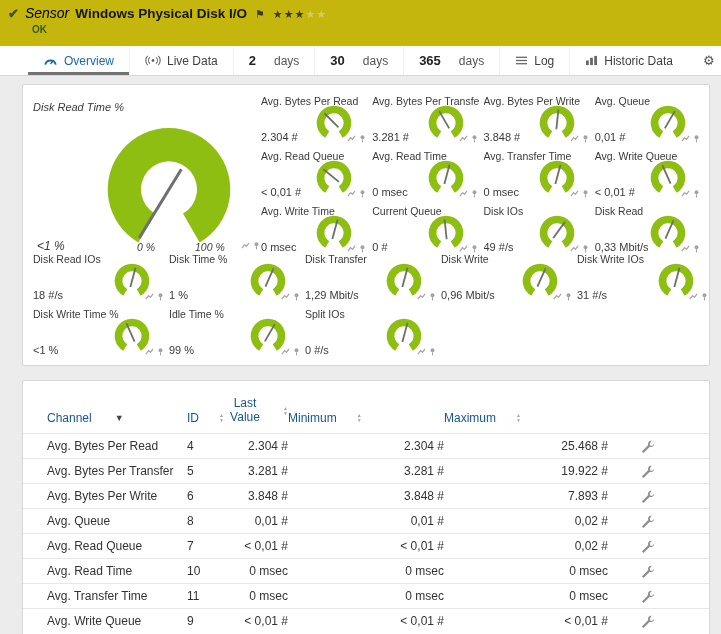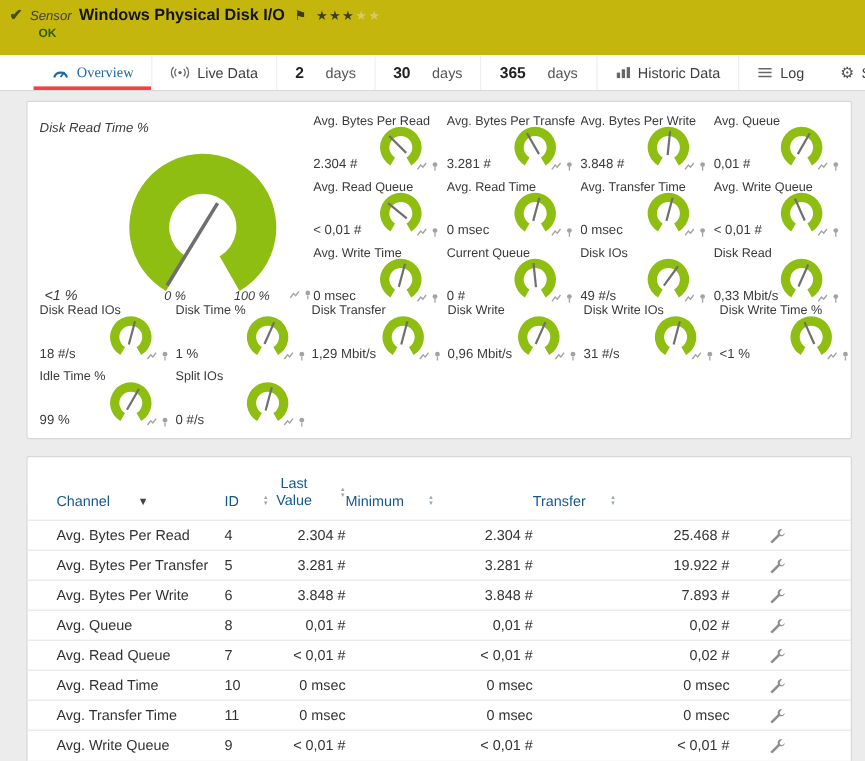--- a/index.html
+++ b/index.html
@@ -17,7 +17,7 @@
   }
   .hdr-row1 { display: flex; align-items: baseline; gap: 6px; }
   .hdr-check { color: #44500e; font-size: 13px; font-weight: bold; }
-  .hdr-kind { font-style: italic; font-size: 11px; color: #404040; }
+  .hdr-kind { font-style: italic; font-size: 14px; color: #000000; }
   .hdr-title { font-size: 13.5px; font-weight: bold; color: #141414; }
   .hdr-flag { font-size: 11px; color: #3a3a22; margin-left: 2px; }
   .stars { letter-spacing: 1px; font-size: 11px; margin-left: 2px; }

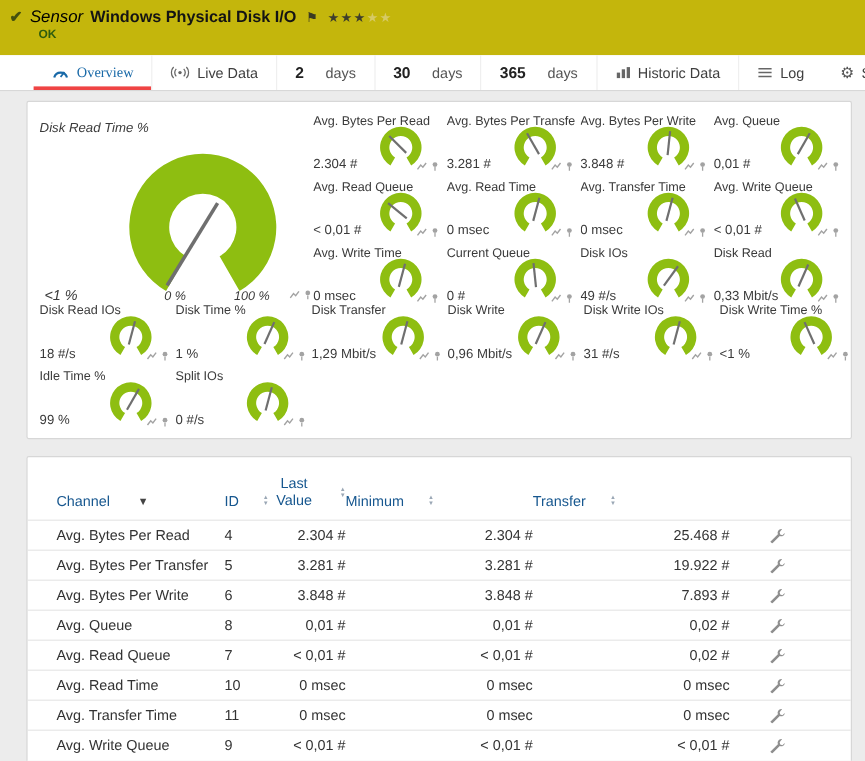--- a/index.html
+++ b/index.html
@@ -36,7 +36,7 @@
     white-space: nowrap;
   }
   .tab:first-child { border-left: none; }
-  .tab.active { color: #1a6aa8; border-bottom: 3px solid #ef4444; padding-top: 3px; font-family: Liberation Serif, serif; }
+  .tab.active { color: #1a6aa8; border-bottom: 3px solid #737373; padding-top: 3px; }
   .tab .num { font-weight: bold; font-size: 13px; color: #222; }
   .tab .unit { color: #555; margin-left: 12px; }
   .tab-gear { font-size: 13px; color: #555; line-height: 1; }

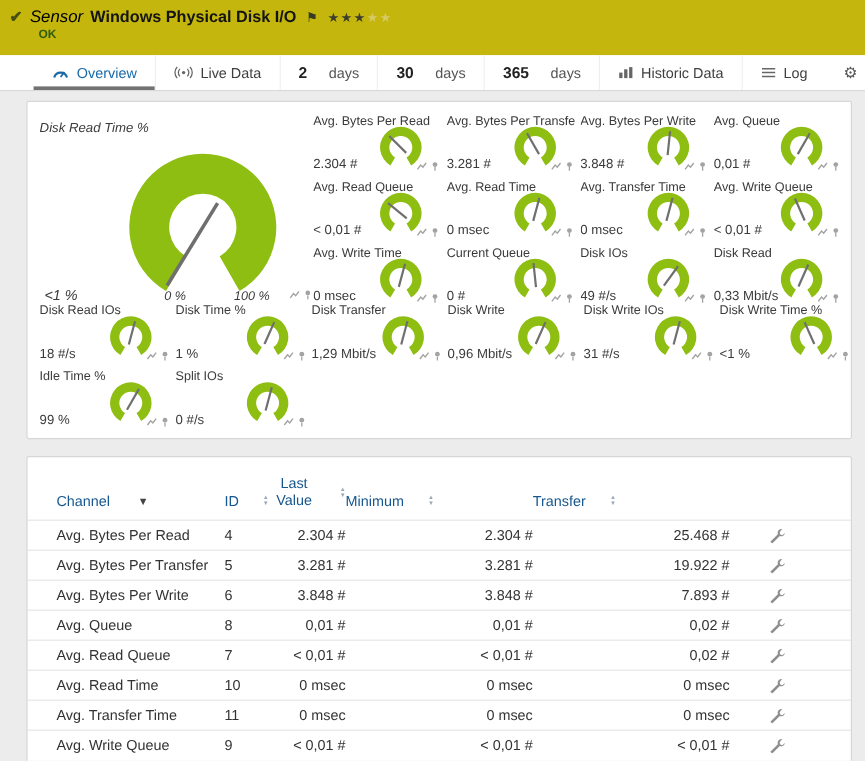--- a/index.html
+++ b/index.html
@@ -145,14 +145,6 @@
   </div>
   <div class="tab">
     <svg width="13" height="11" viewBox="0 0 14 12">
-        <rect x="1" y="6" width="3" height="5" fill="#666"></rect>
-        <rect x="5.5" y="3" width="3" height="8" fill="#666"></rect>
-        <rect x="10" y="1" width="3" height="10" fill="#666"></rect>
-      </svg>
-    <span>Historic Data</span>
-  </div>
-  <div class="tab">
-    <svg width="13" height="11" viewBox="0 0 14 12">
         <g stroke="#666" stroke-width="1.4">
           <line x1="1" y1="2.5" x2="13" y2="2.5"></line>
           <line x1="1" y1="6" x2="13" y2="6"></line>
@@ -160,6 +152,14 @@
         </g>
       </svg>
     <span>Log</span>
+  </div>
+  <div class="tab">
+    <svg width="13" height="11" viewBox="0 0 14 12">
+        <rect x="1" y="6" width="3" height="5" fill="#666"></rect>
+        <rect x="5.5" y="3" width="3" height="8" fill="#666"></rect>
+        <rect x="10" y="1" width="3" height="10" fill="#666"></rect>
+      </svg>
+    <span>Historic Data</span>
   </div>
   <div class="tab" style="margin-left:auto;border-left:none;">
     <span class="tab-gear">⚙</span>

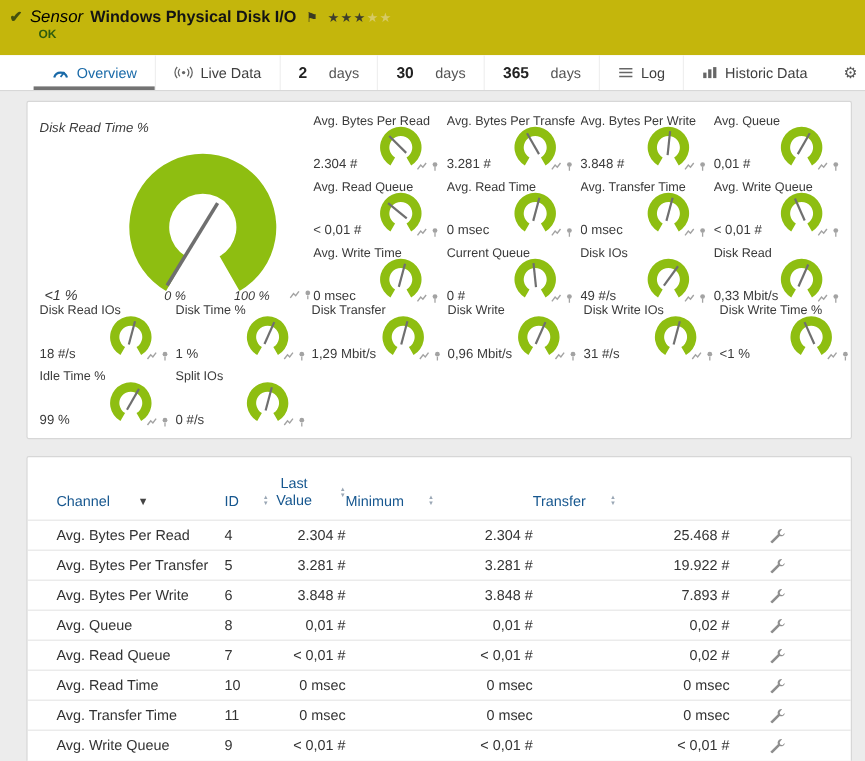--- a/index.html
+++ b/index.html
@@ -68,7 +68,7 @@
   }
   #gauges-bottom {
     position: absolute; left: 10px; top: 166px; right: 0;
-    display: grid; grid-template-columns: repeat(6, 1fr);
+    display: grid; grid-template-columns: repeat(5, 1fr);
     grid-auto-rows: 54px; column-gap: 4px; row-gap: 1px;
   }
   .gauge-tile { position: relative; overflow: hidden; }

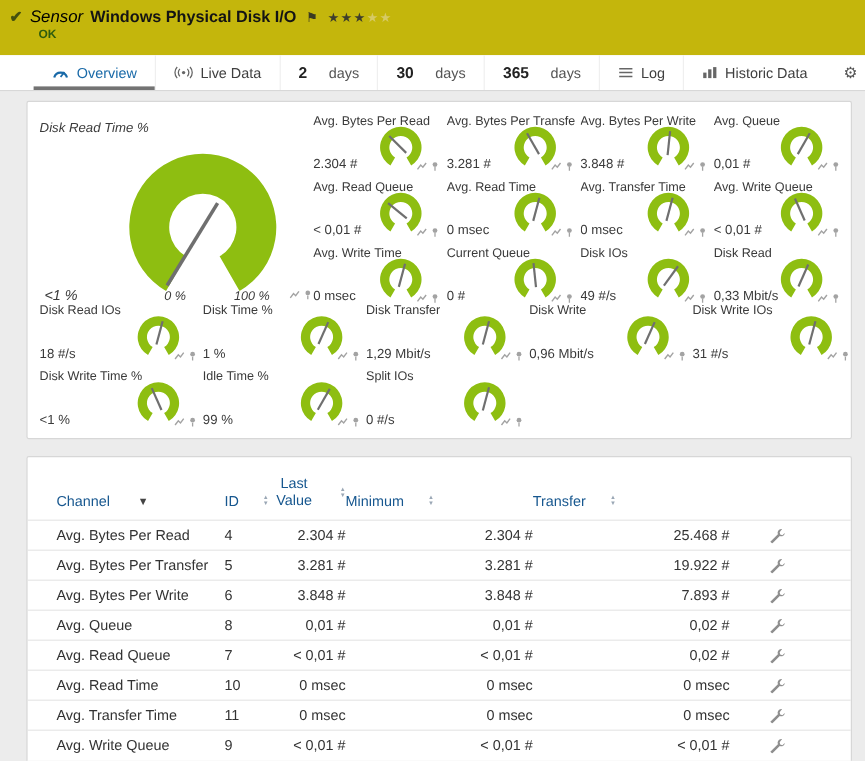--- a/index.html
+++ b/index.html
@@ -621,7 +621,7 @@
         </span>
     </div>
     <div class="h-max">
-      <span>Transfer</span>
+      <span>Maximum</span>
       <span class="sort2">
           <b>▲</b>
           <b>▼</b>

